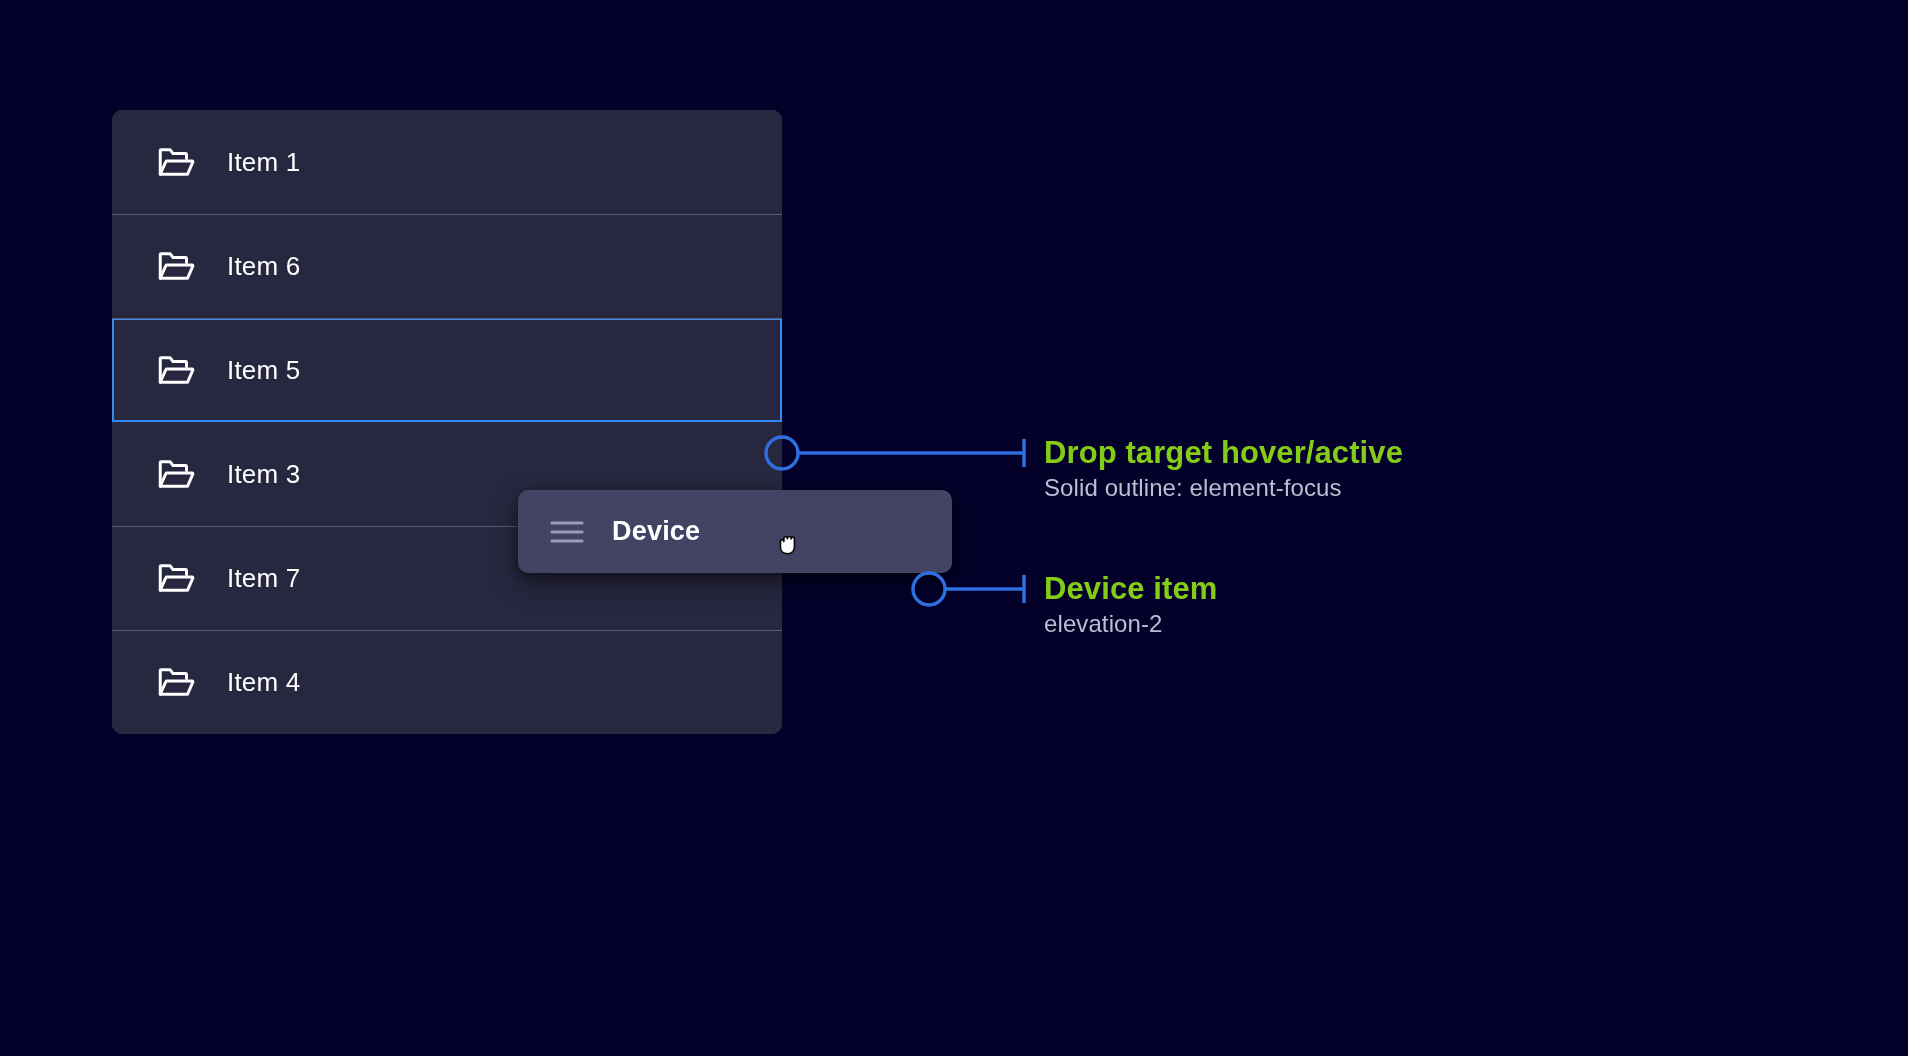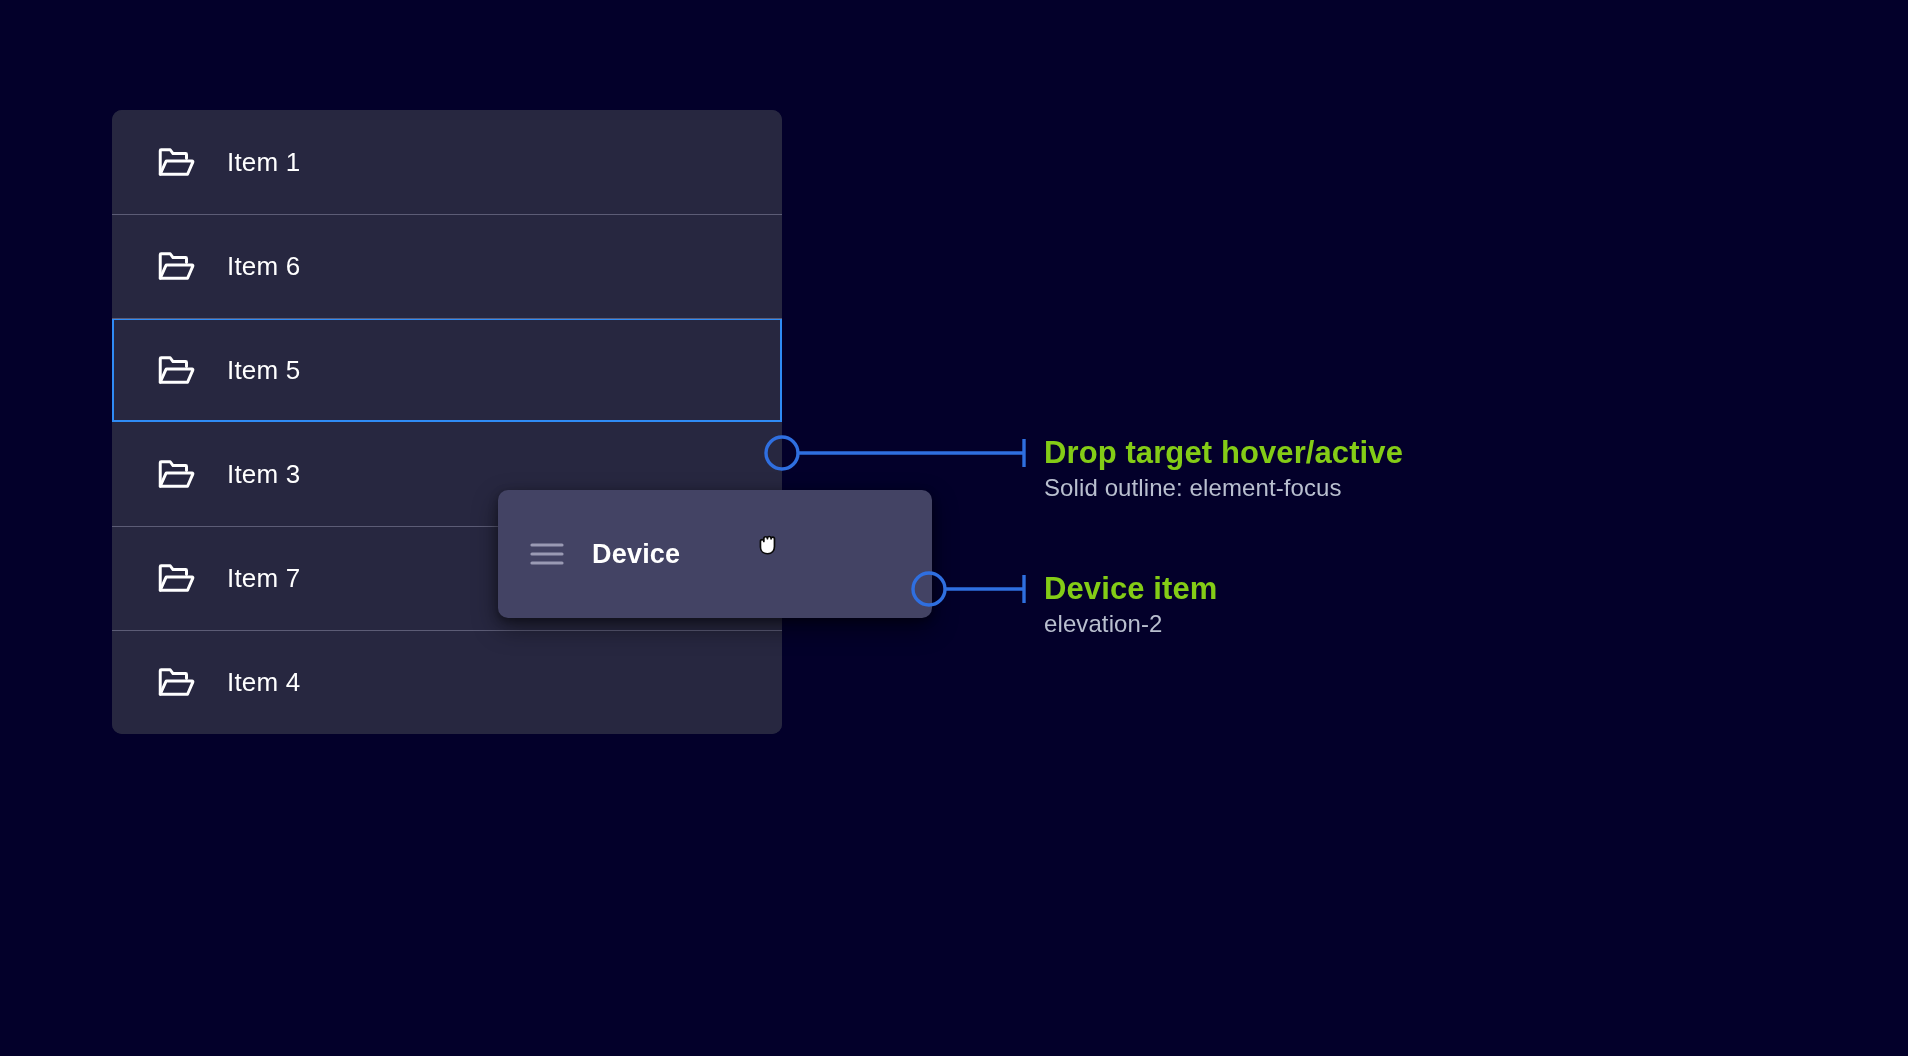--- a/index.html
+++ b/index.html
@@ -81,10 +81,10 @@
   
   .drag-card {
     position: absolute;
-    left: 498px;
+    left: 518px;
     top: 490px;
     width: 434px;
-    height: 128px;
+    height: 83px;
     background: #434364;
     border-radius: 10px;
     box-shadow: 0 10px 26px rgba(0,0,0,0.45), 0 3px 8px rgba(0,0,0,0.35);

